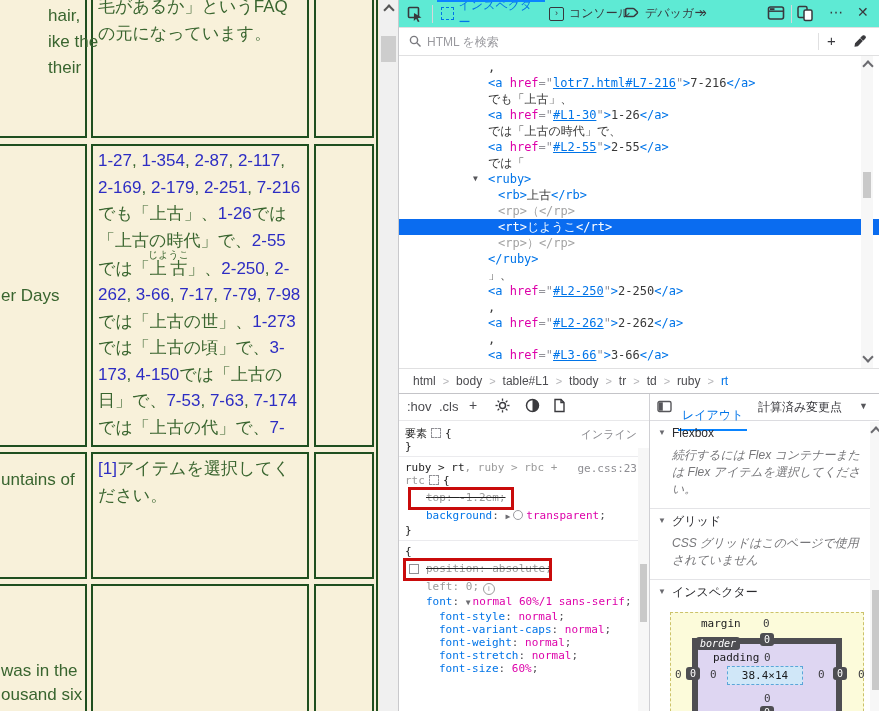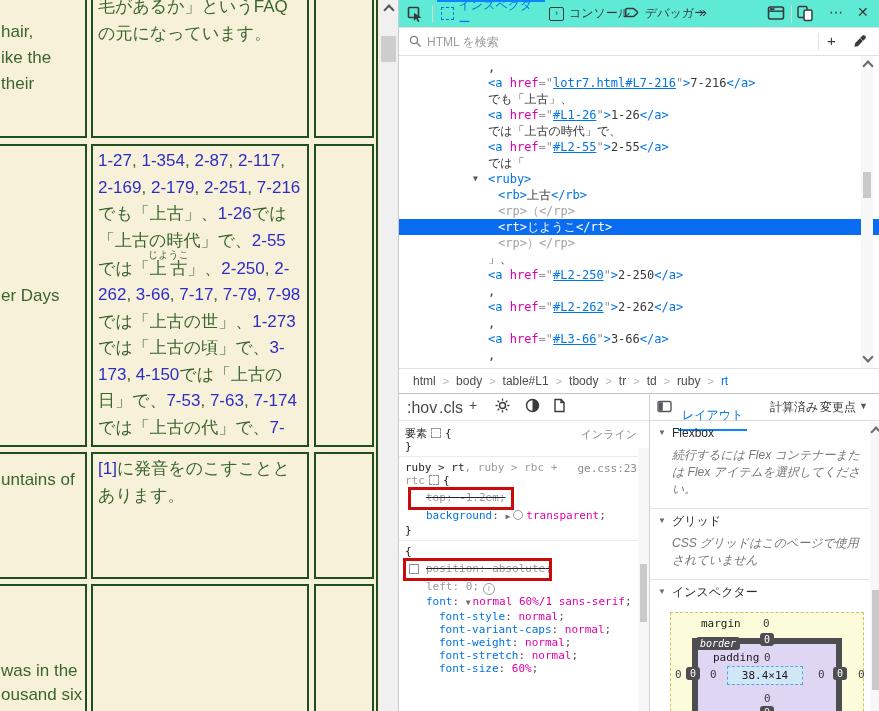--- a/index.html
+++ b/index.html
@@ -165,7 +165,7 @@
 
     <div class="pframe"></div>
 
-    <div class="frag" style="top:19px;"><div>hair,</div><div>ike the</div><div>their</div></div>
+    <div class="frag" style="top:3px;margin-left:47px;"><div>hair,</div><div>ike the</div><div>their</div></div>
     <div class="frag" style="top:283px;"><div>er Days</div></div>
     <div class="frag" style="top:467px;"><div>untains of</div></div>
     <div class="frag f4" style="top:615px;margin-top:44px;"><div>was in the</div><div>ousand six</div><div>d and first</div><div>f the Third</div></div>

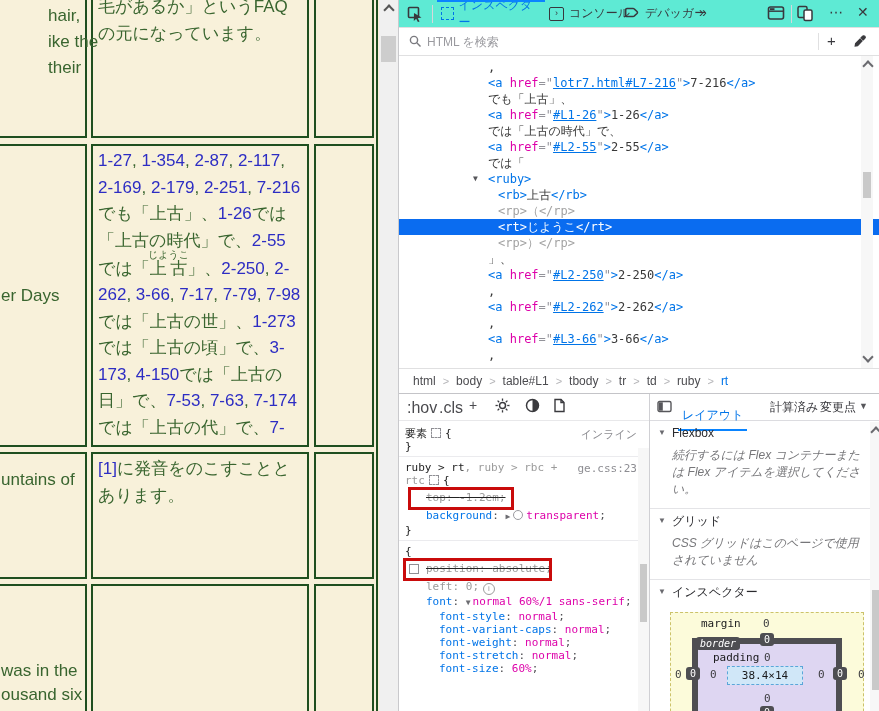--- a/index.html
+++ b/index.html
@@ -244,7 +244,7 @@
         <div class="mline"><span class="c-tx">,</span></div>
         <div class="mline"><span class="c-tg">&lt;a</span><span class="c-pu"> </span><span class="c-at">href</span><span class="c-pu">="</span><span class="c-lk">lotr7.html#L7-216</span><span class="c-pu">"</span><span class="c-tg">&gt;</span><span class="c-tx">7-216</span><span class="c-tg">&lt;/a&gt;</span></div>
         <div class="mline"><span class="c-tx">でも「上古」、</span></div>
-        <div class="mline"><span class="c-tg">&lt;a</span><span class="c-pu"> </span><span class="c-at">href</span><span class="c-pu">="</span><span class="c-lk">#L1-26</span><span class="c-pu">"</span><span class="c-tg">&gt;</span><span class="c-tx">1-26</span><span class="c-tg">&lt;/a&gt;</span></div>
+        <div class="mline"><span class="c-tg">&lt;a</span><span class="c-pu"> </span><span class="c-at">href</span><span class="c-pu">="</span><span class="c-lk">#L1-30</span><span class="c-pu">"</span><span class="c-tg">&gt;</span><span class="c-tx">1-26</span><span class="c-tg">&lt;/a&gt;</span></div>
         <div class="mline"><span class="c-tx">では「上古の時代」で、</span></div>
         <div class="mline"><span class="c-tg">&lt;a</span><span class="c-pu"> </span><span class="c-at">href</span><span class="c-pu">="</span><span class="c-lk">#L2-55</span><span class="c-pu">"</span><span class="c-tg">&gt;</span><span class="c-tx">2-55</span><span class="c-tg">&lt;/a&gt;</span></div>
         <div class="mline"><span class="c-tx">では「</span></div>

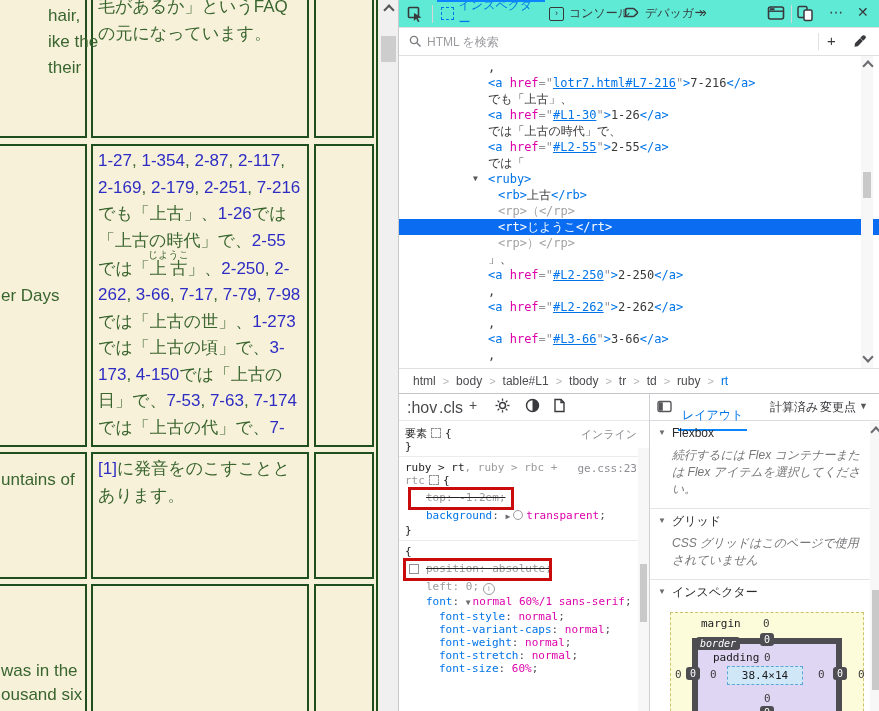--- a/index.html
+++ b/index.html
@@ -253,6 +253,7 @@
         <div class="mline ind3 dim"><span class="c-tx">&lt;rp&gt;（&lt;/rp&gt;</span></div>
         <div class="mline ind3 sel"><span class="c-tx">&lt;rt&gt;じようこ&lt;/rt&gt;</span></div>
         <div class="mline ind3 dim"><span class="c-tx">&lt;rp&gt;）&lt;/rp&gt;</span></div>
+        <div class="mline"><span class="c-tg">&lt;/ruby&gt;</span></div>
         <div class="mline"><span class="c-tx">」、</span></div>
         <div class="mline"><span class="c-tg">&lt;a</span><span class="c-pu"> </span><span class="c-at">href</span><span class="c-pu">="</span><span class="c-lk">#L2-250</span><span class="c-pu">"</span><span class="c-tg">&gt;</span><span class="c-tx">2-250</span><span class="c-tg">&lt;/a&gt;</span></div>
         <div class="mline"><span class="c-tx">,</span></div>

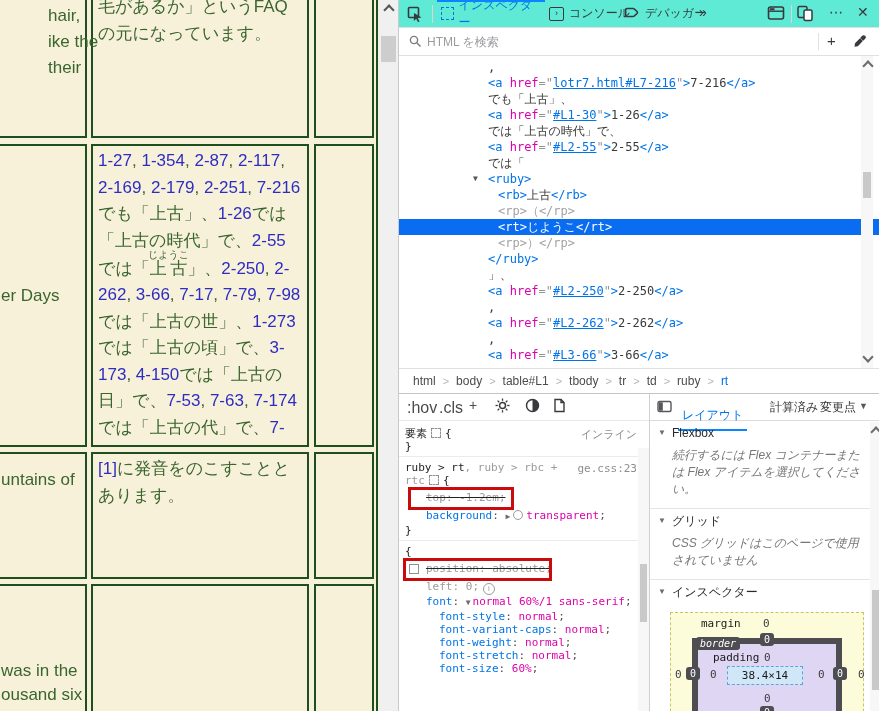--- a/index.html
+++ b/index.html
@@ -82,7 +82,7 @@
   .rfilter .ph{position:absolute;left:26px;top:6px;color:#9a9a9f;}
   .rfilter .funnel{position:absolute;left:9px;top:8px;}
   .rtools{position:relative;height:26px;border-bottom:1px solid #e8e8ea;}
-  .rtool{position:absolute;top:5px;color:#4b4b4f;font-size:16px;cursor:pointer;}
+  .rtool{position:absolute;top:5px;color:#4b4b4f;font-size:13px;cursor:pointer;}
   .rules-list{font-family:"DejaVu Sans Mono",monospace;font-size:11px;color:#222;padding-top:2px;}
   .rule{position:relative;padding:4px 0 3px 0;}
   .rule + .rule{border-top:1px solid #ebebee;}

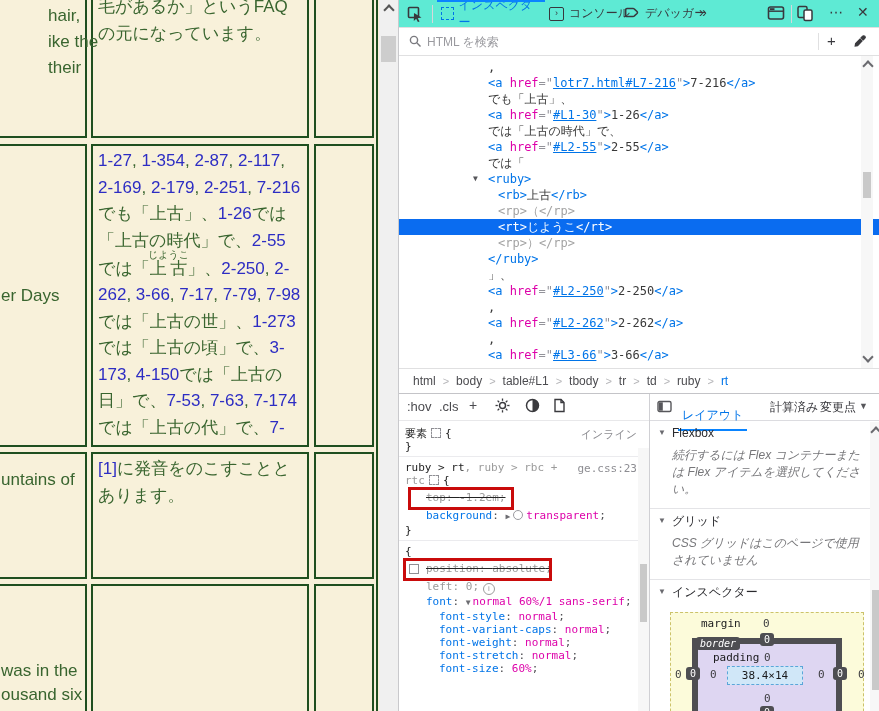--- a/index.html
+++ b/index.html
@@ -359,7 +359,7 @@
               </svg>
           </span>
           <span class="ltab active" style="left:32px;margin-top:8px;">レイアウト</span>
-          <span class="ltab" style="left:120px;">計算済み</span>
+          <span class="ltab" style="left:108px;">計算済み</span>
           <span class="ltab" style="left:170px;">変更点</span>
           <span class="ltab-dd">▼</span>
         </div>

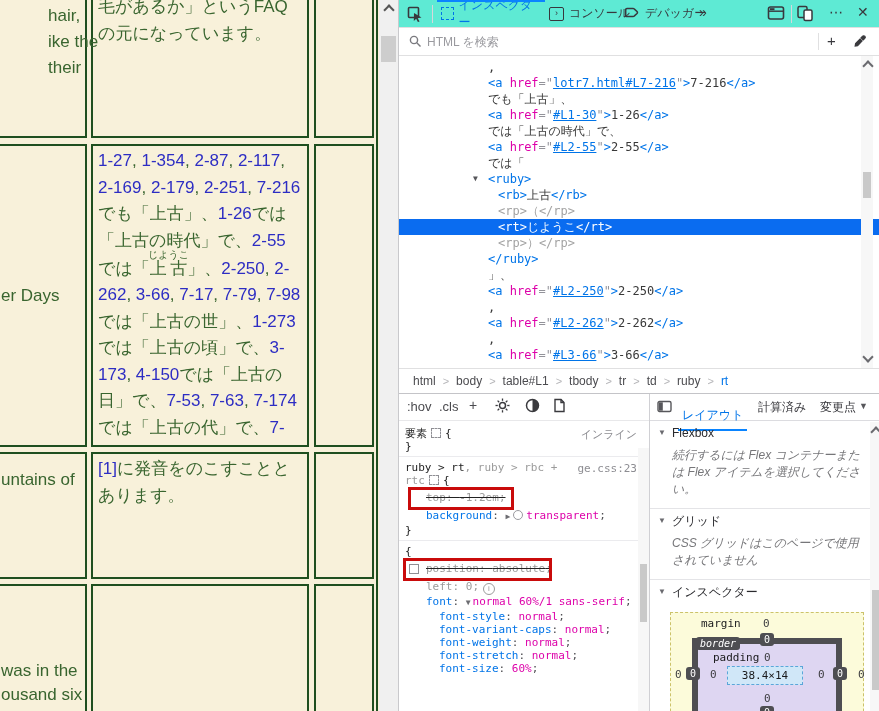--- a/index.html
+++ b/index.html
@@ -360,7 +360,7 @@
           </span>
           <span class="ltab active" style="left:32px;margin-top:8px;">レイアウト</span>
           <span class="ltab" style="left:108px;">計算済み</span>
-          <span class="ltab" style="left:170px;">変更点</span>
+          <span class="ltab" style="left:156px;">変更点</span>
           <span class="ltab-dd">▼</span>
         </div>
 

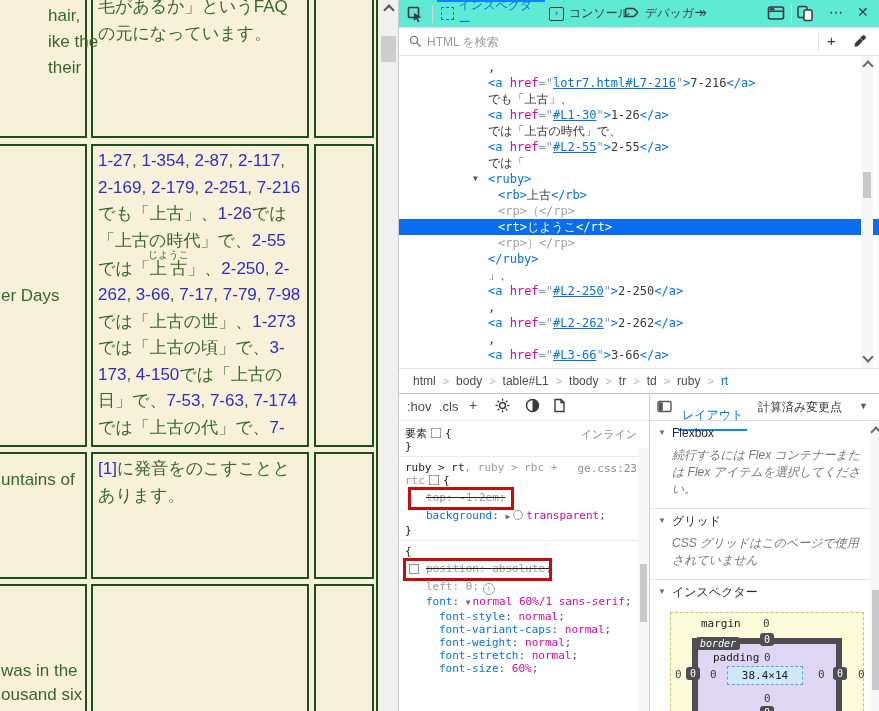--- a/index.html
+++ b/index.html
@@ -153,7 +153,7 @@
 
     <div class="cell" style="left:-16px;top:452px;width:103px;height:127px;"></div>
     <div class="cell" style="left:91px;top:452px;width:218px;height:127px;">
-      <div class="cellpara"><a class="plink">[1]</a><span>に発音をのこすこととあります。</span></div>
+      <div class="cellpara"><a class="plink">[1]</a><span>アイテムを選択してください。</span></div>
     </div>
     <div class="cell" style="left:314px;top:452px;width:60px;height:127px;"></div>
 

